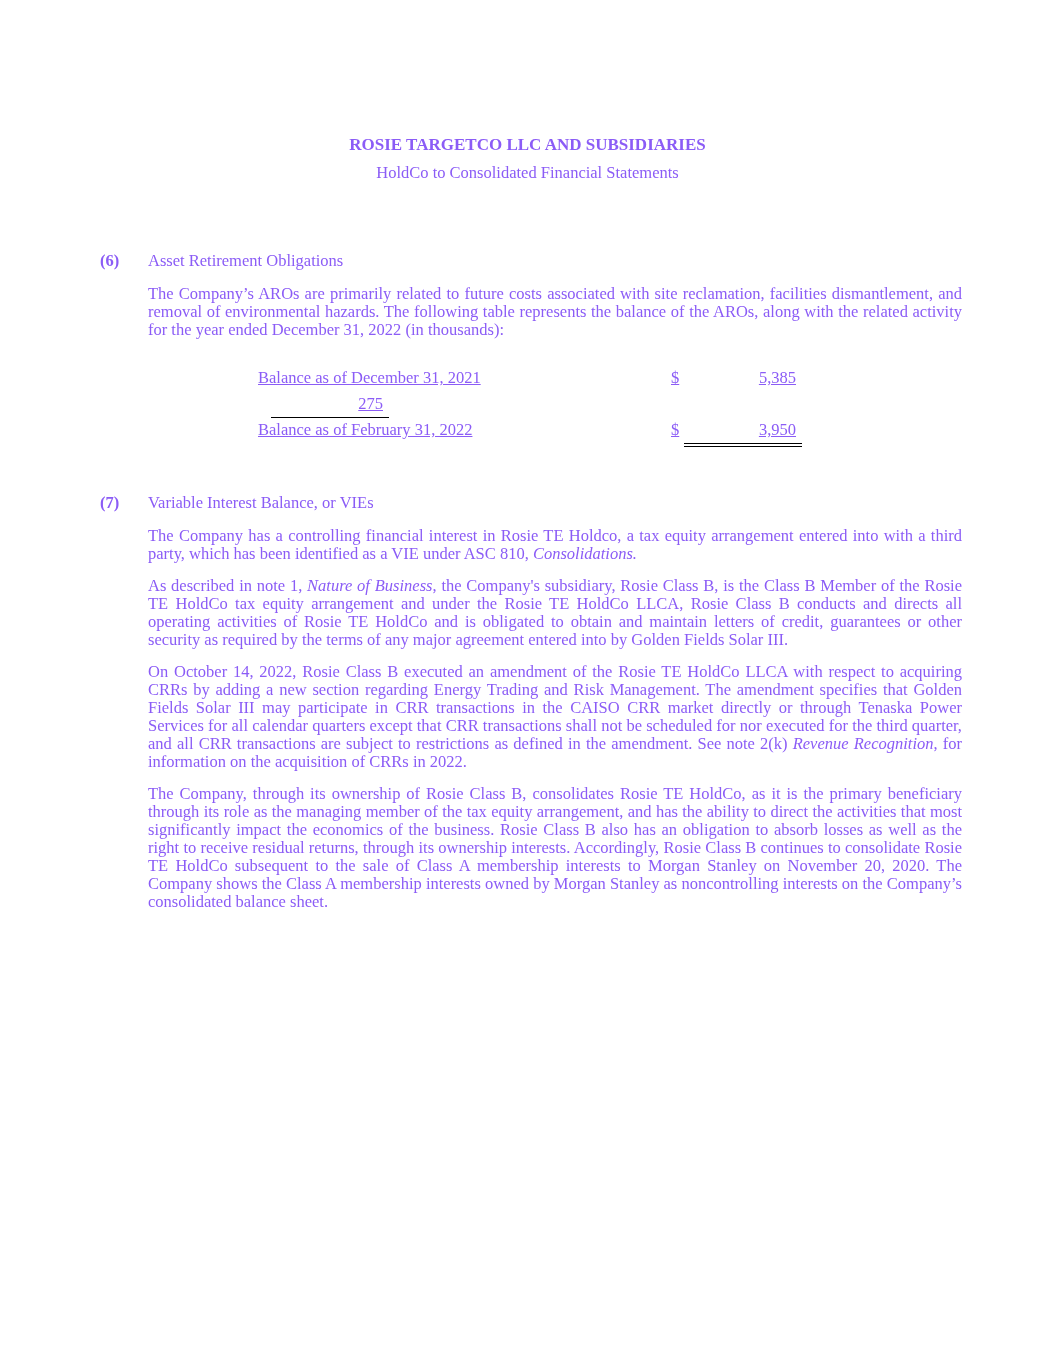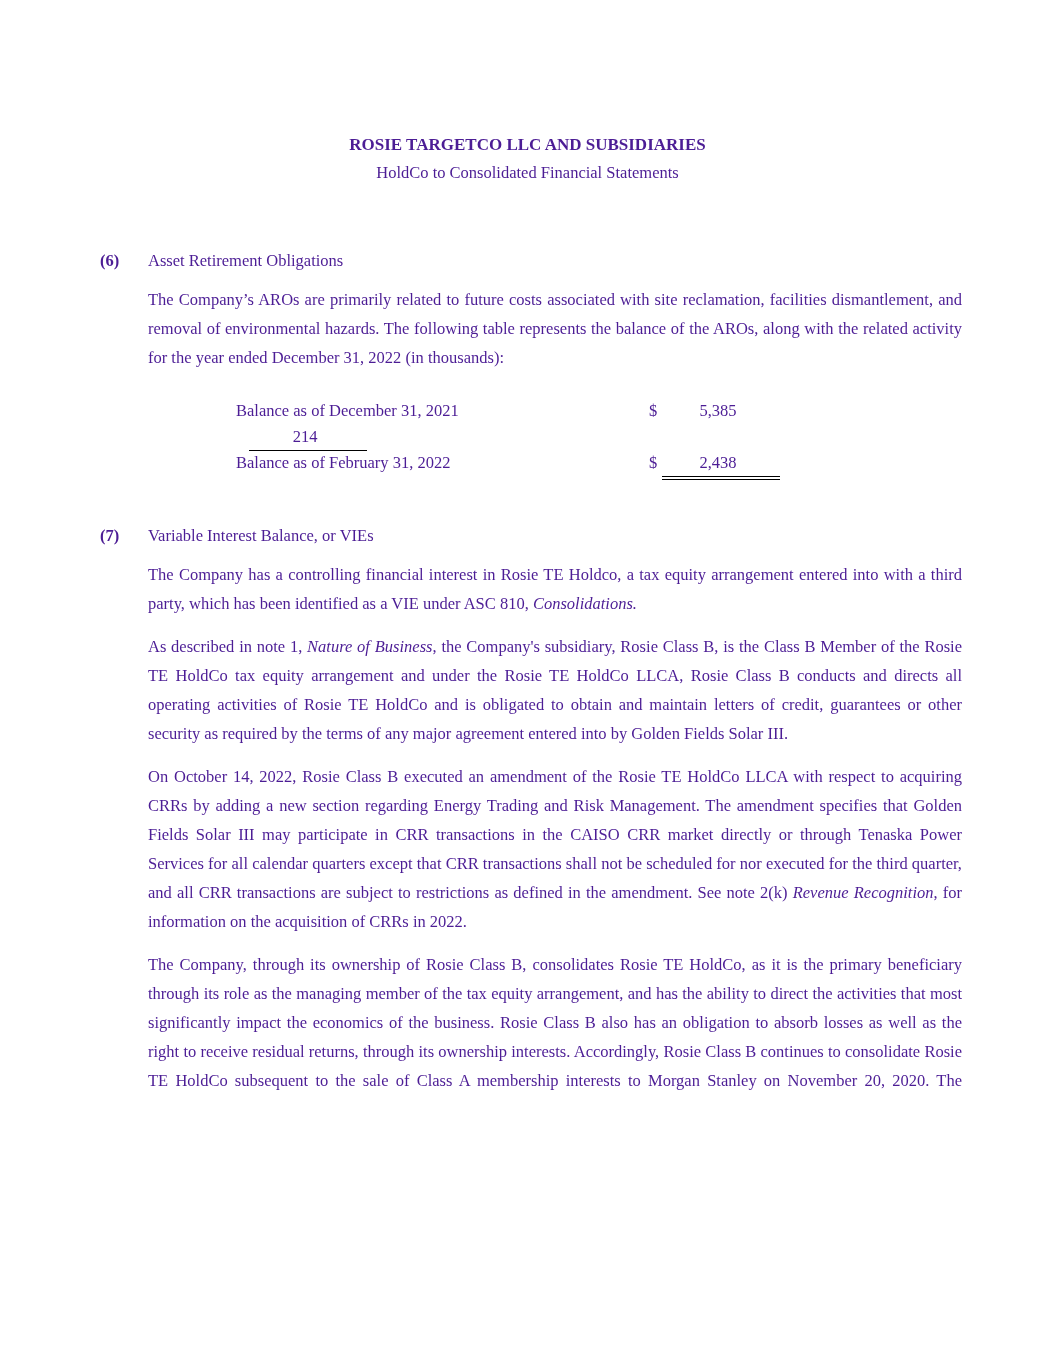--- a/index.html
+++ b/index.html
@@ -12,7 +12,7 @@
     width: 1055px;
     height: 1092px;
     background: #ffffff;
-    color: #4c1d95;
+    color: #8b5cf6;
     font-family: "Liberation Serif", "DejaVu Serif", serif;
     font-size: 16.5px;
     overflow: hidden;

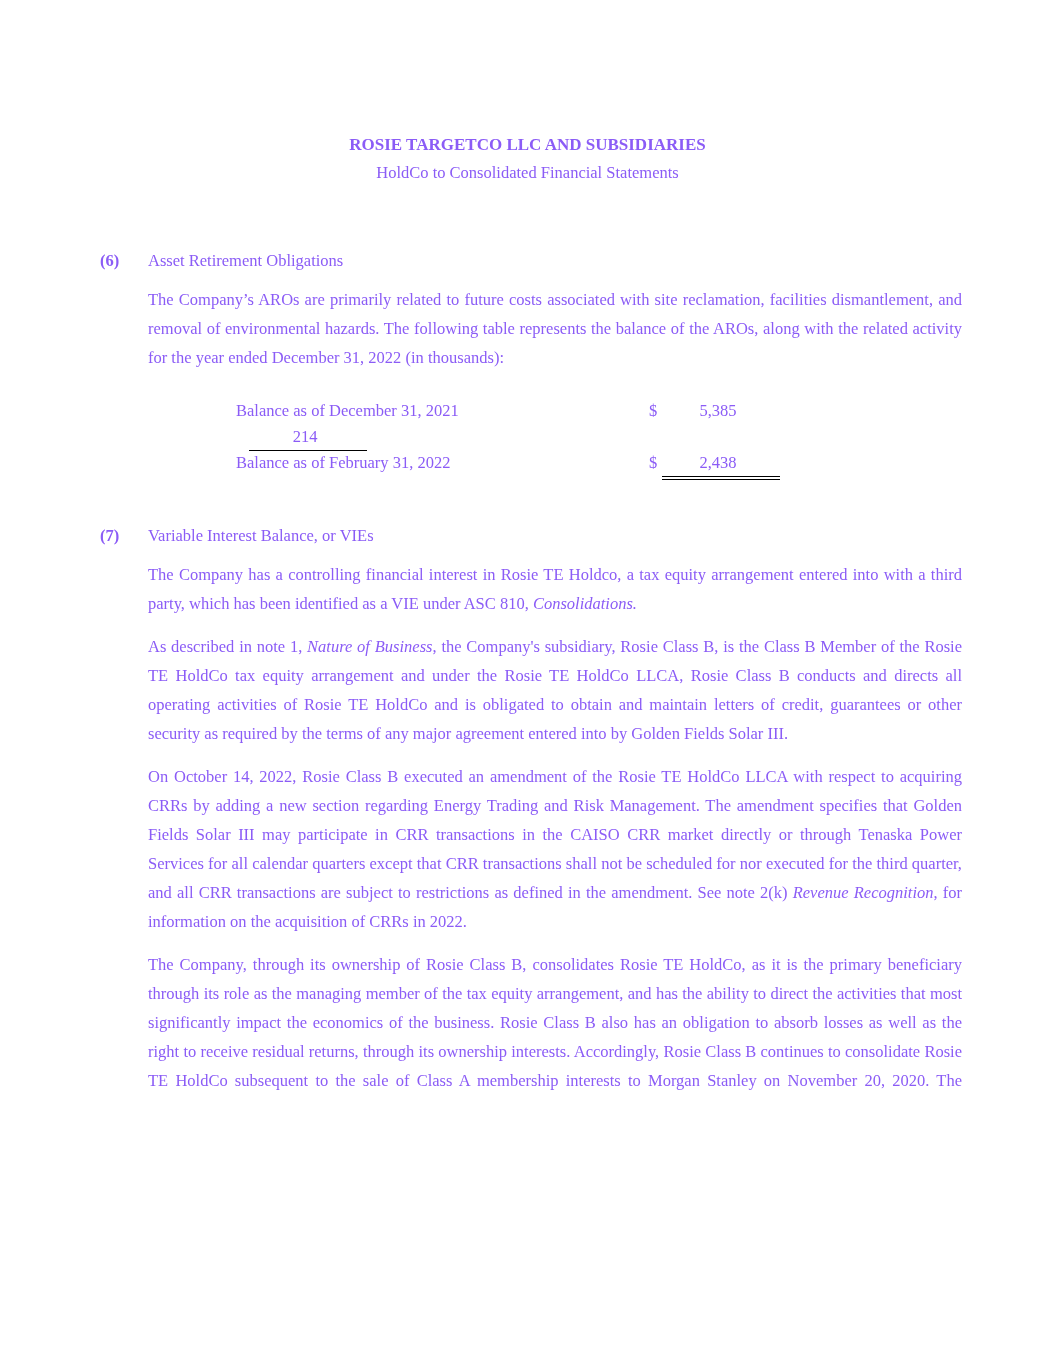--- a/index.html
+++ b/index.html
@@ -47,7 +47,7 @@
   .para {
     margin-top: 14px;
     text-align: justify;
-    line-height: 29px;
+    line-height: 18px;
   }
   .para:first-of-type { margin-top: 14px; }
   .aro-table {

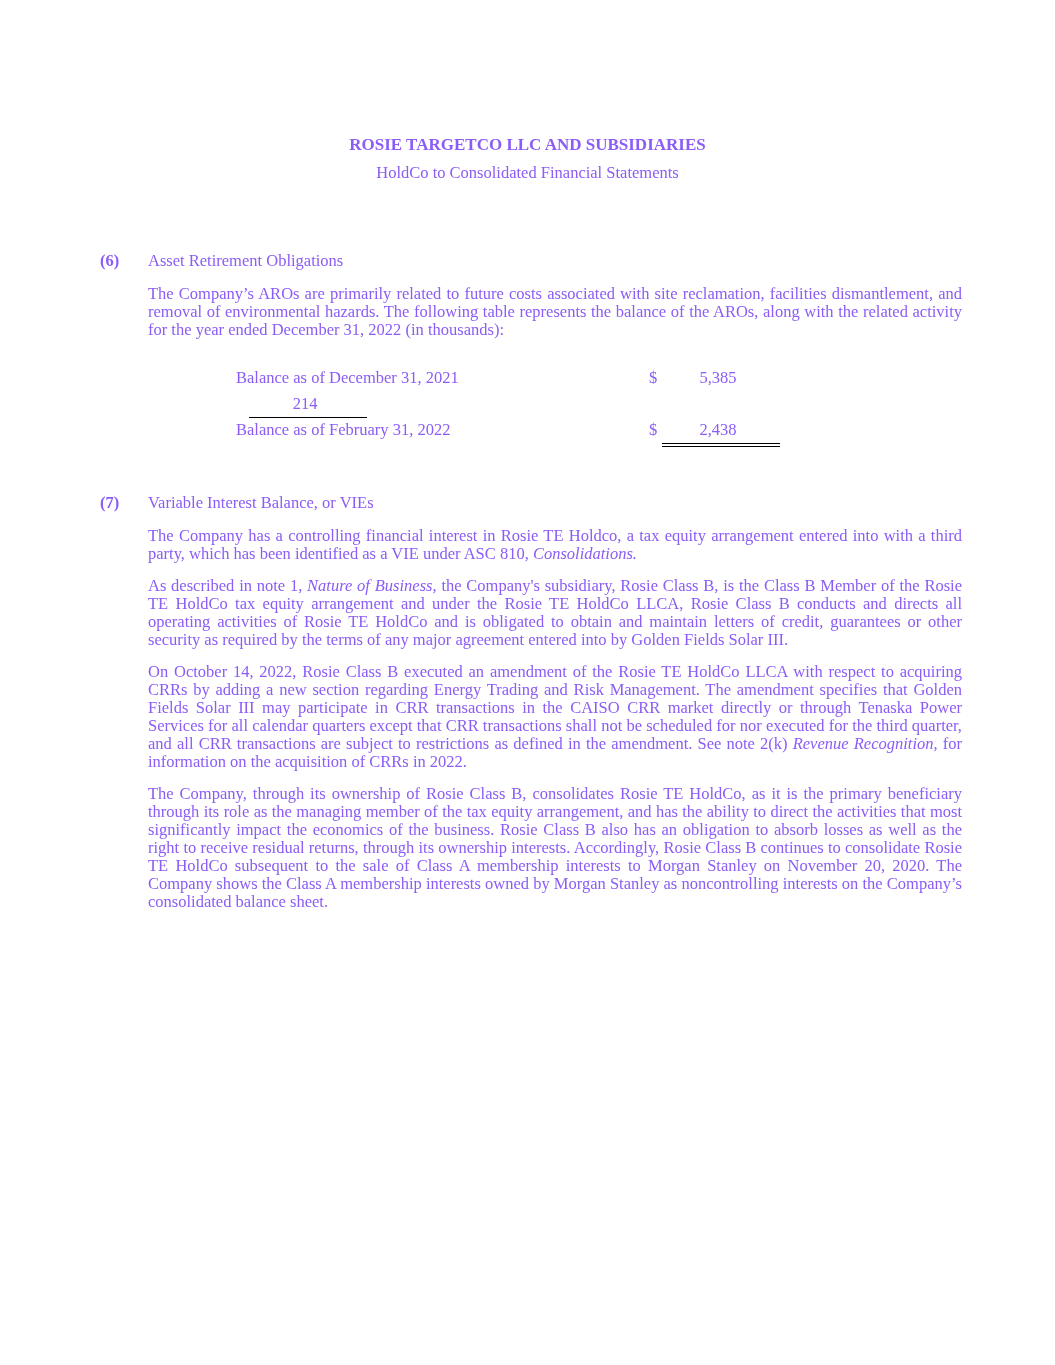--- a/index.html
+++ b/index.html
@@ -52,8 +52,9 @@
   .para:first-of-type { margin-top: 14px; }
   .aro-table {
     margin-top: 26px;
-    margin-left: 88px;
+    margin-left: 110px;
     width: 544px;
+    text-decoration: underline;
   }
   .t-row {
     display: flex;

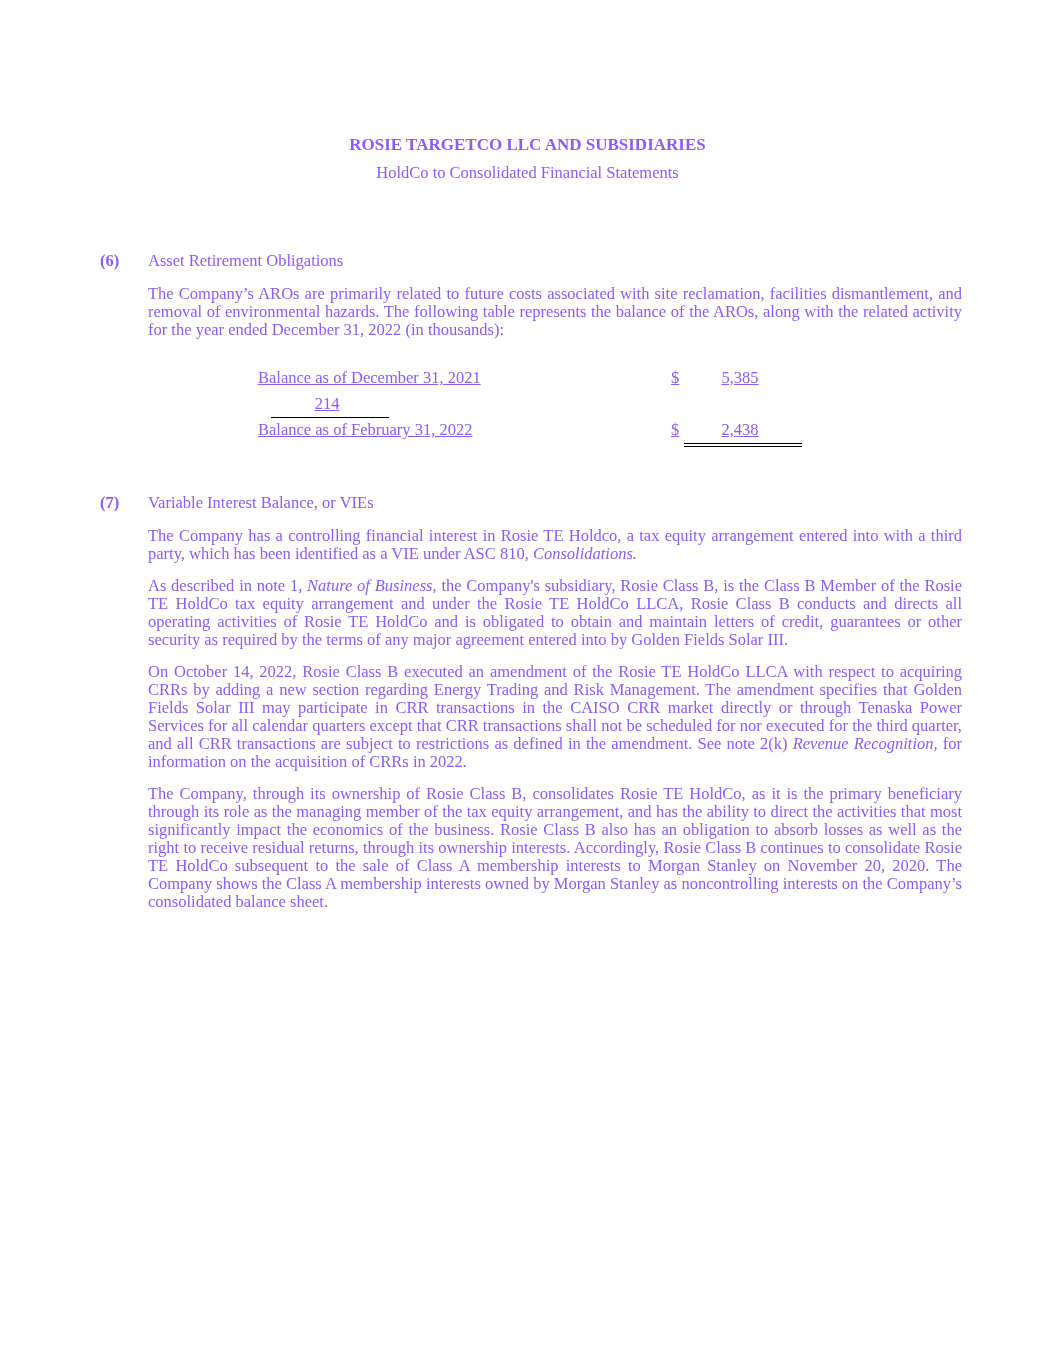--- a/index.html
+++ b/index.html
@@ -67,7 +67,7 @@
   .t-currency { width: 13px; }
   .t-amount {
     width: 118px;
-    text-align: center;
+    text-align: right;
     padding-right: 6px;
     box-sizing: border-box;
   }

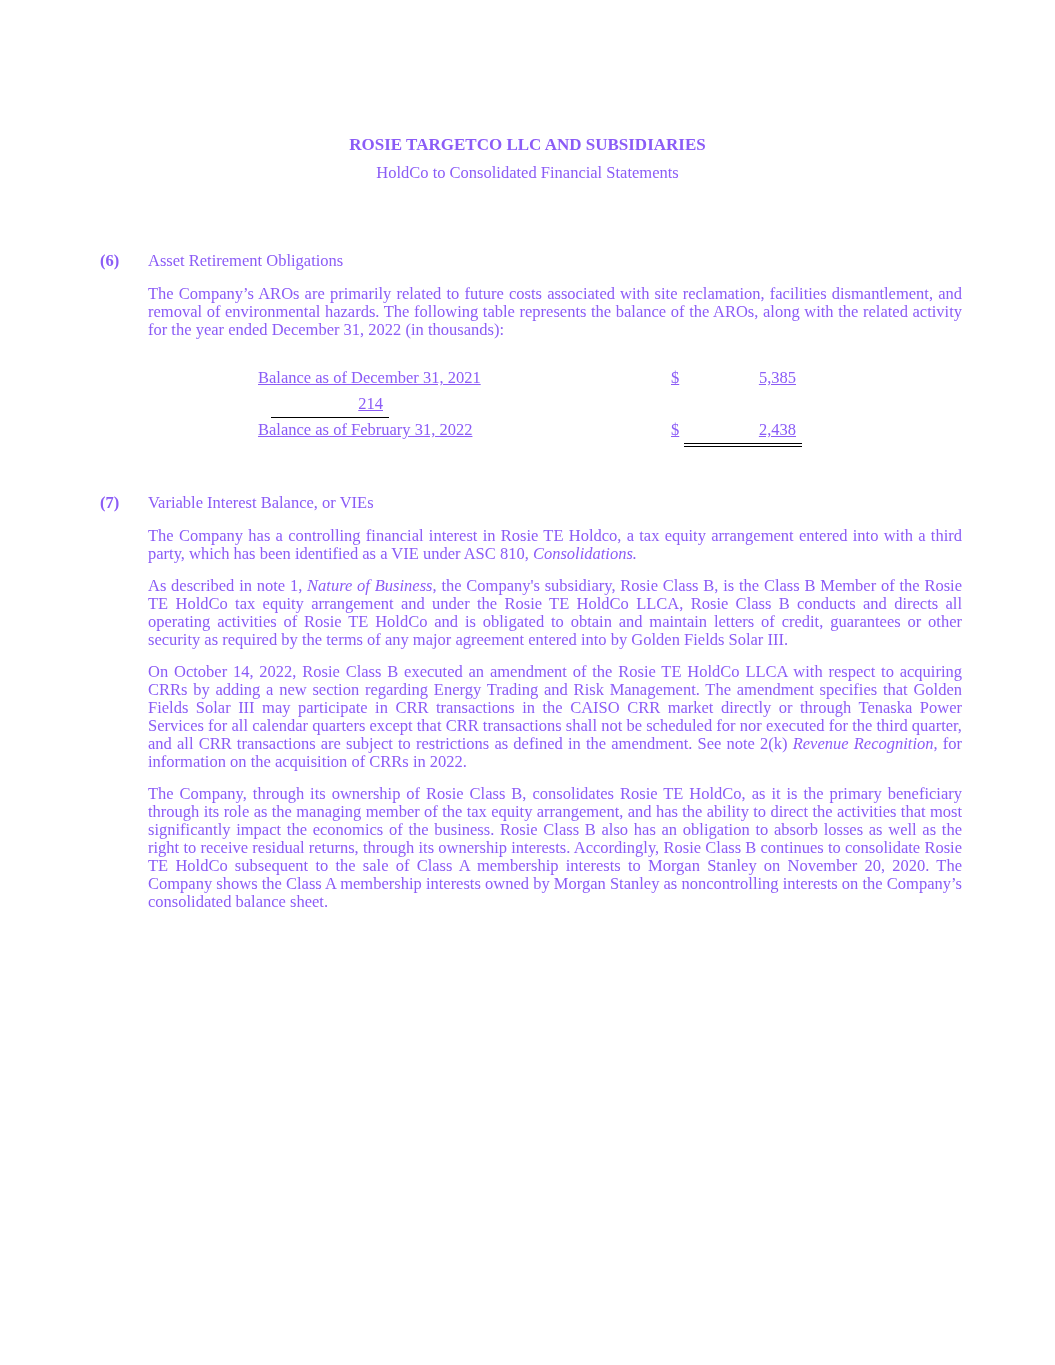--- a/index.html
+++ b/index.html
@@ -105,7 +105,7 @@
         </div>
         <div class="t-row">
           <span class="t-currency"></span>
-          <span class="t-amount rule-single">214</span>
+          <span class="t-amount rule-single">275</span>
         </div>
         <div class="t-row">
           <span class="t-label">Balance as of February 31, 2022</span>

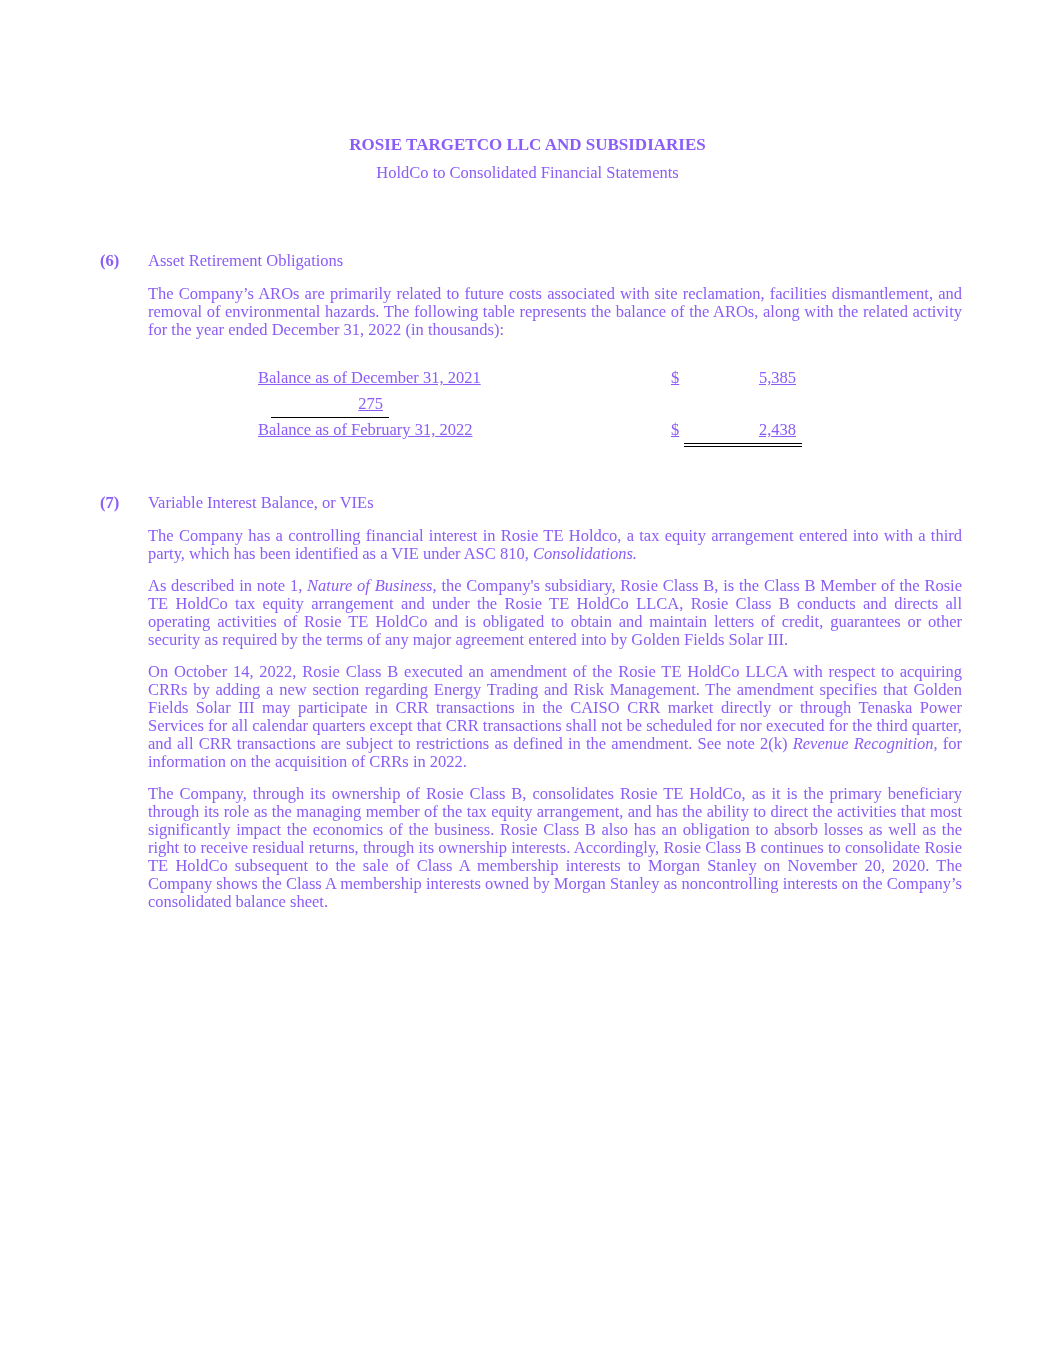--- a/index.html
+++ b/index.html
@@ -110,7 +110,7 @@
         <div class="t-row">
           <span class="t-label">Balance as of February 31, 2022</span>
           <span class="t-currency">$</span>
-          <span class="t-amount rule-double">2,438</span>
+          <span class="t-amount rule-double">3,950</span>
         </div>
       </div>
     </div>

